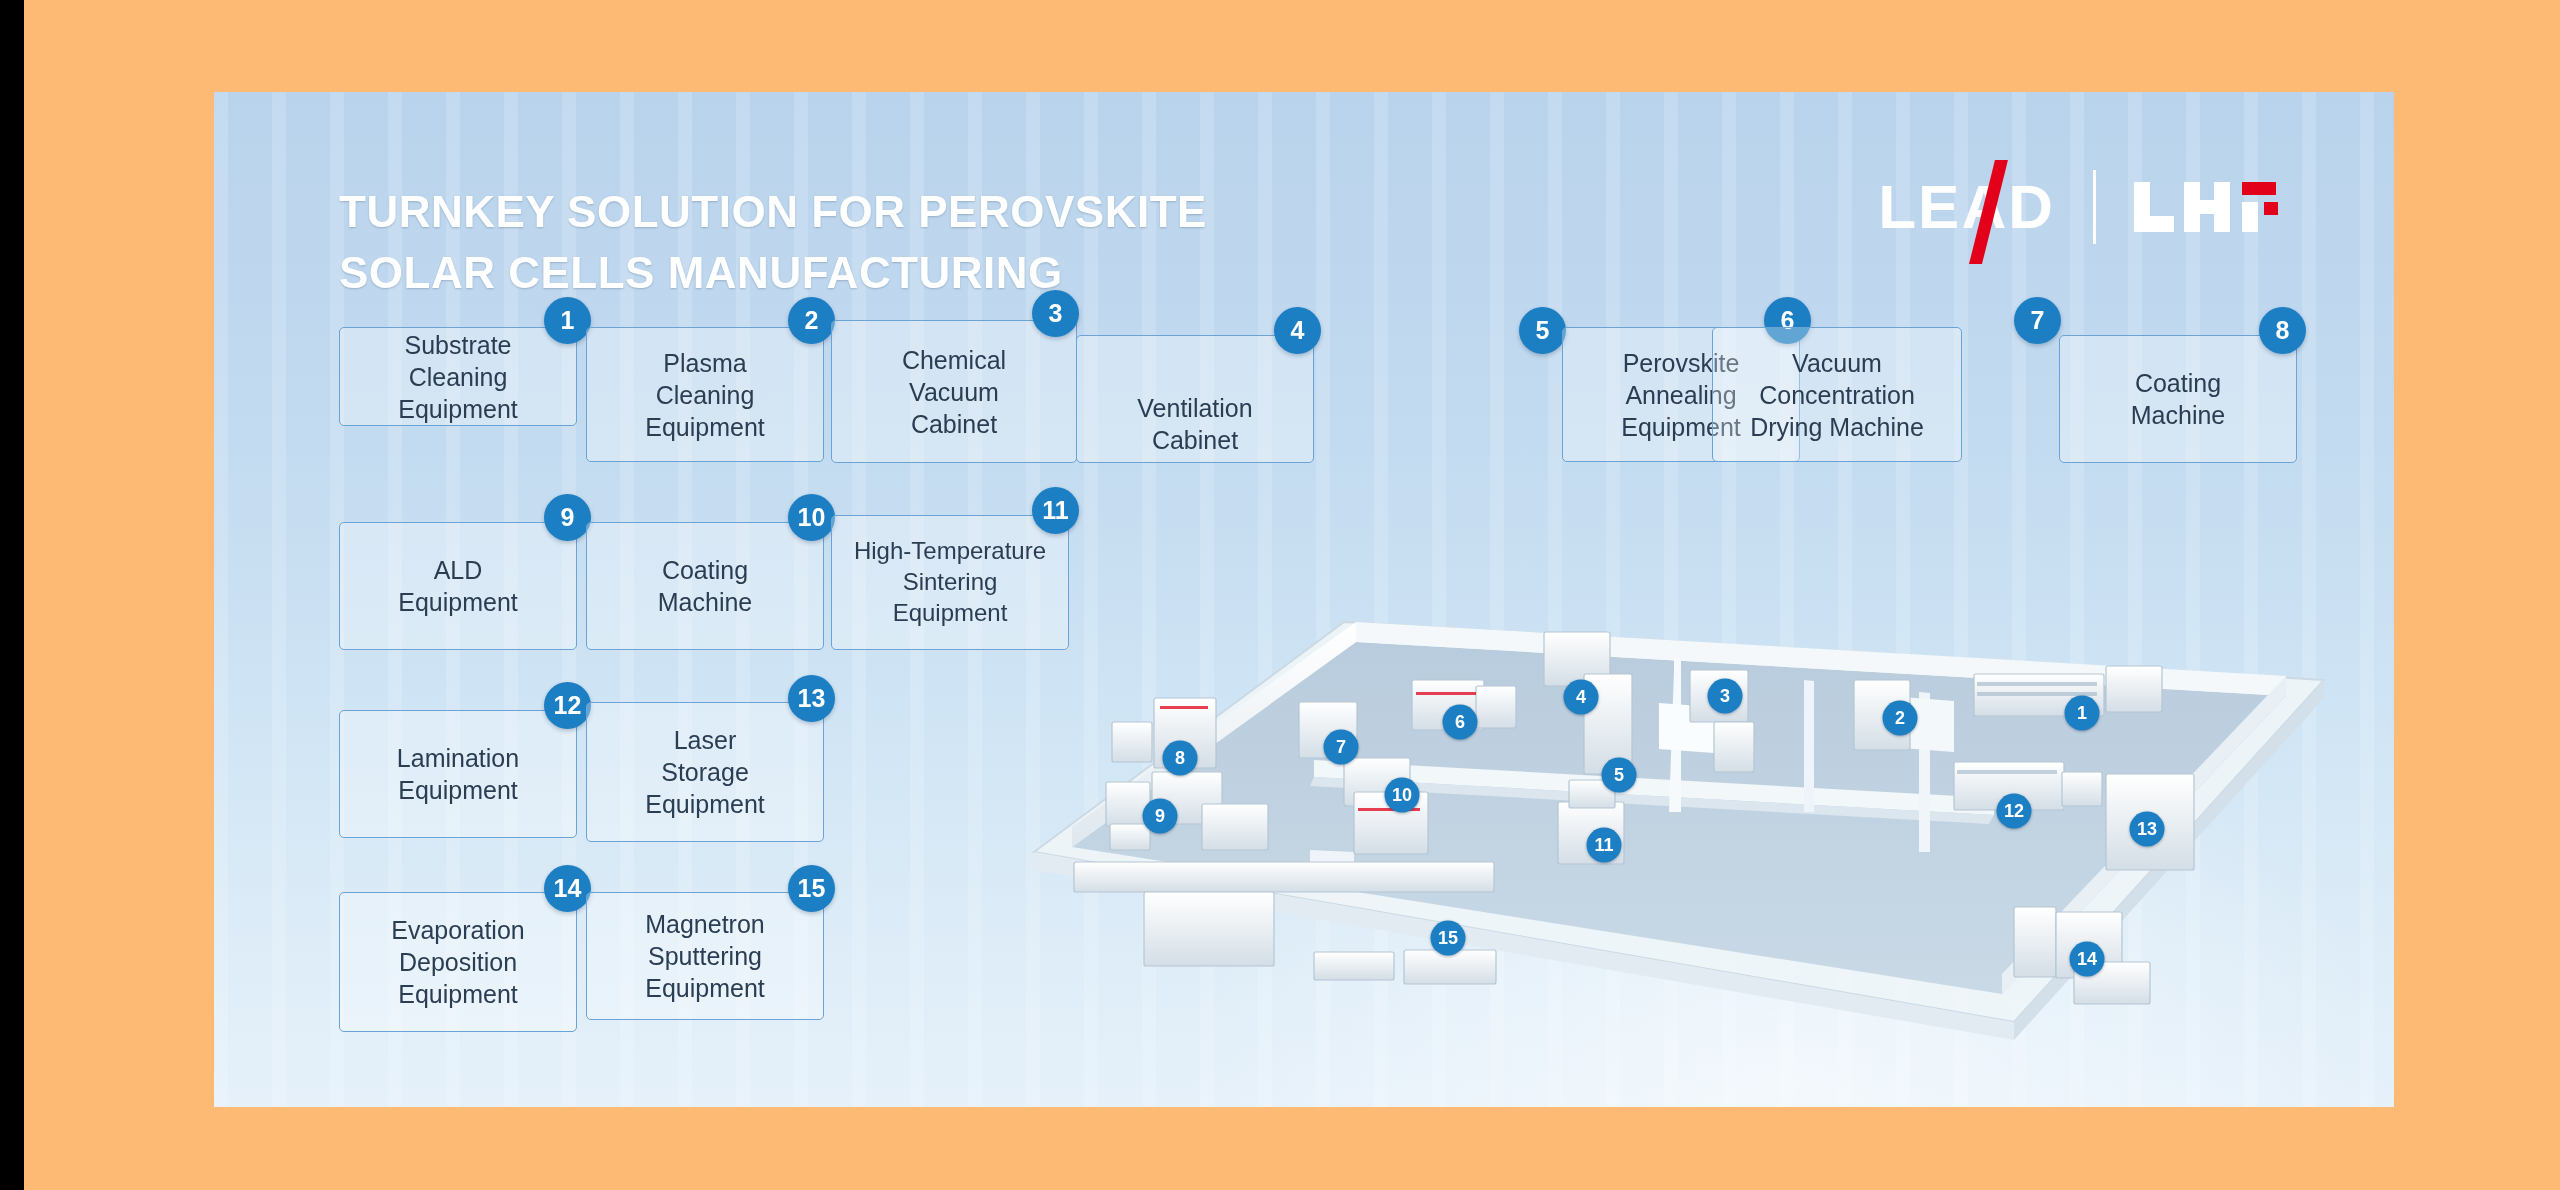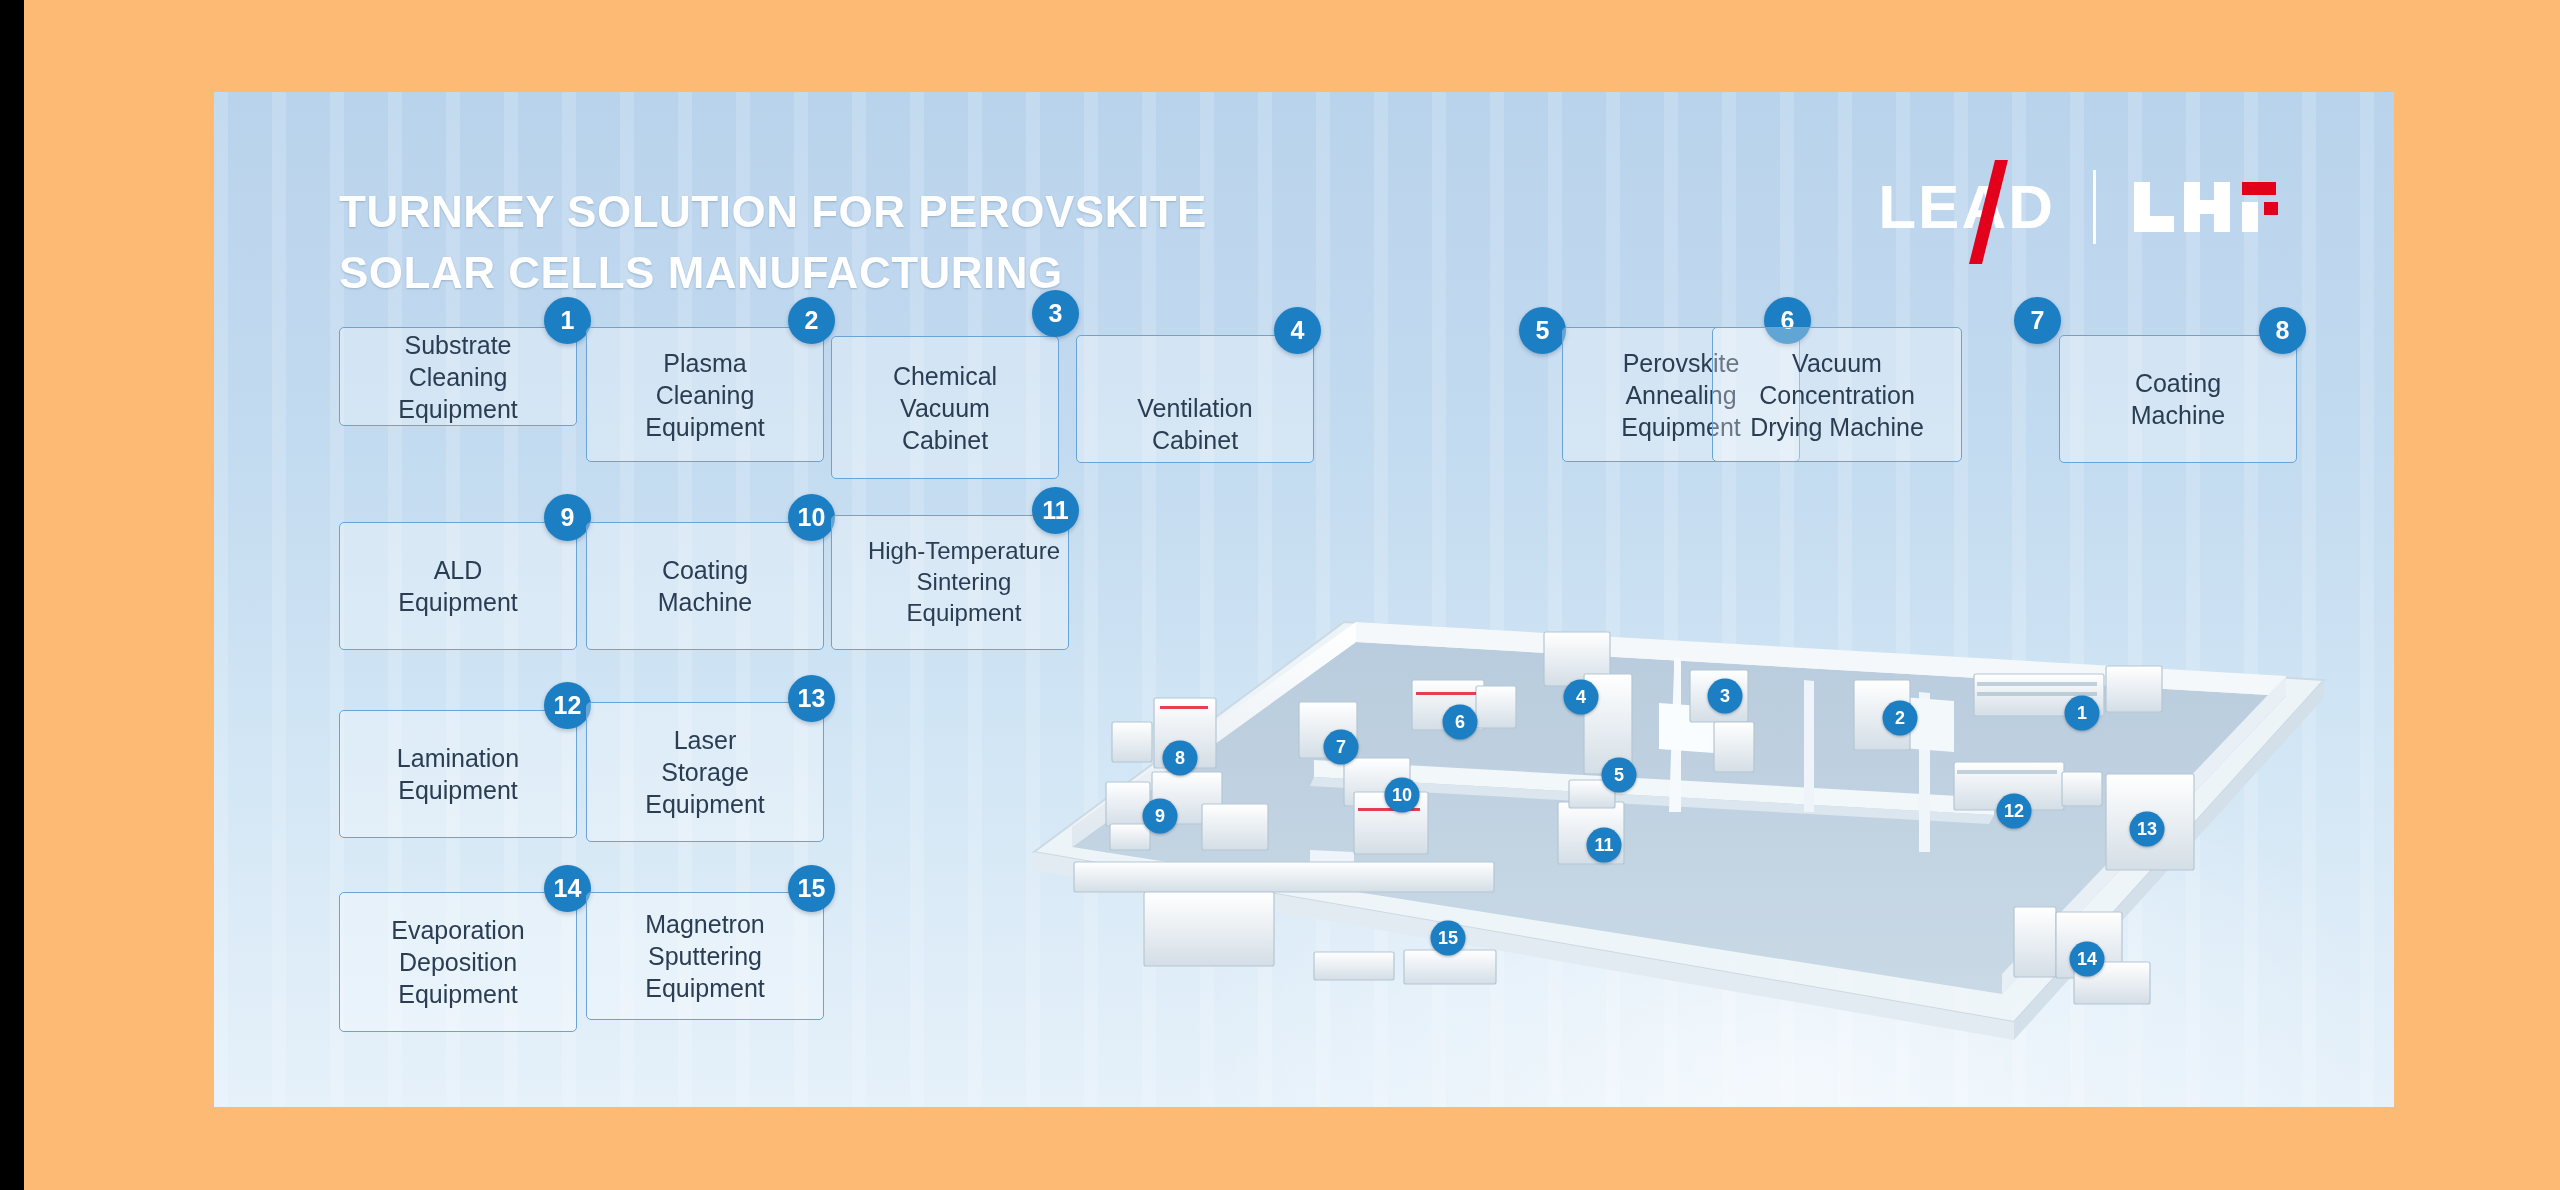--- a/index.html
+++ b/index.html
@@ -220,7 +220,7 @@
     </div>
     <div class="badge" style="left:574px; top:205px;">2</div>
 
-    <div class="label-box" style="left:617px;  top:244px; width:228px; height:143px;">
+    <div class="label-box" style="left:617px;  top:228px; width:246px; height:143px;">
       <div>
         <span>Chemical</span><br>
         <span>Vacuum</span><br>

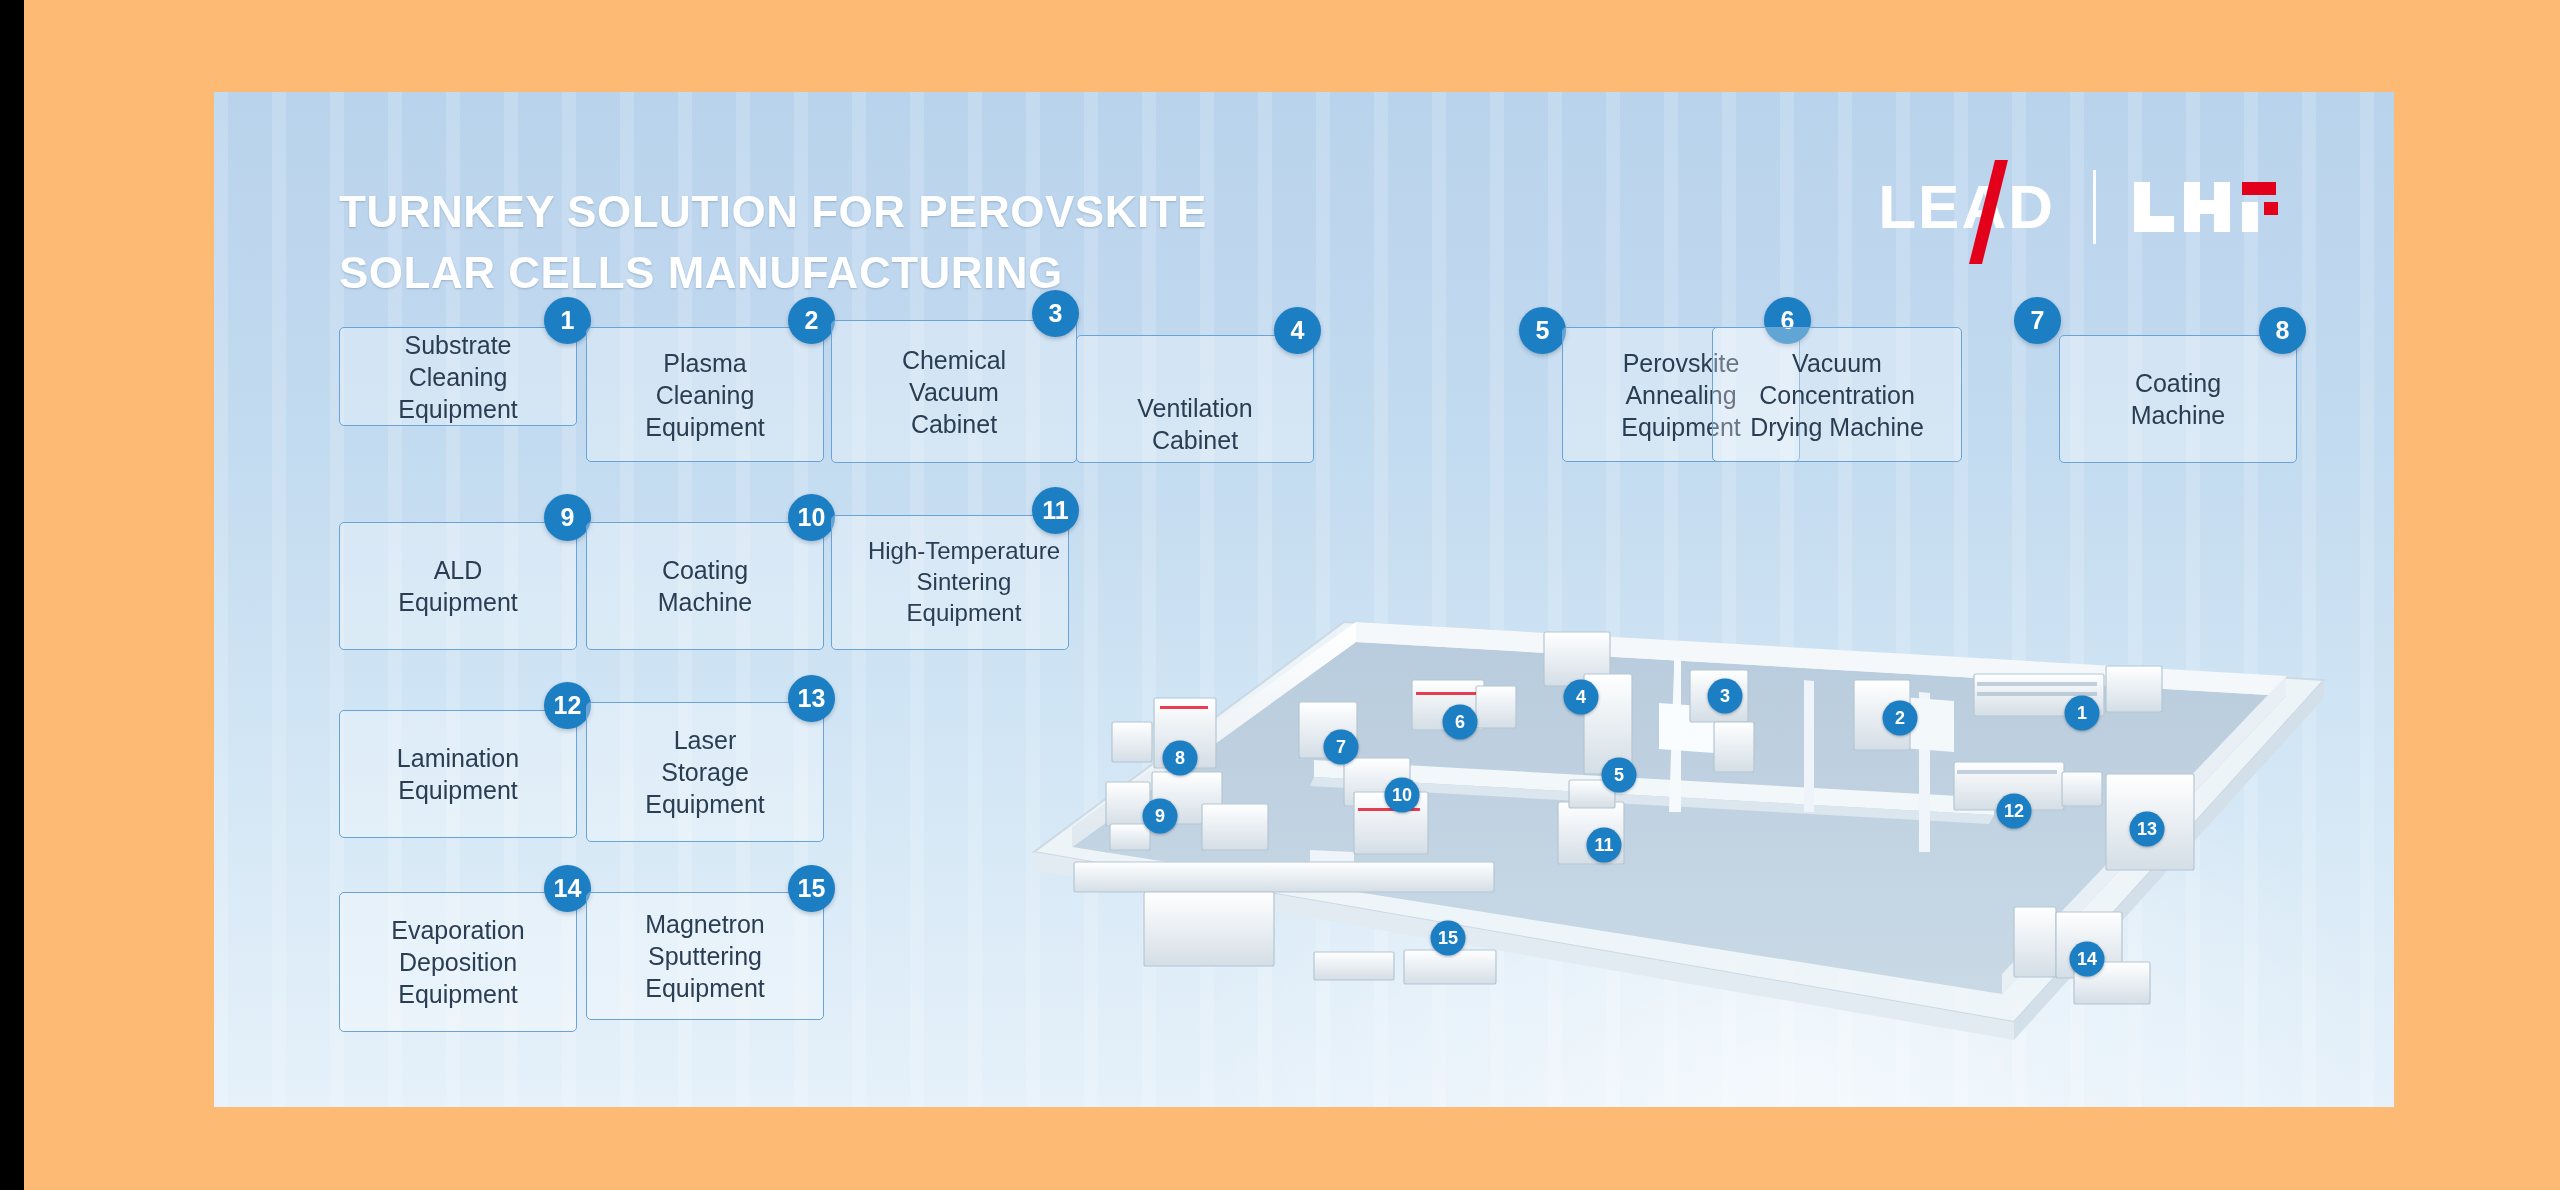--- a/index.html
+++ b/index.html
@@ -281,7 +281,7 @@
     </div>
     <div class="badge" style="left:574px; top:402px;">10</div>
 
-    <div class="label-box" style="left:617px;  top:423px; width:238px; height:135px; font-size:24px;justify-content:flex-end;">
+    <div class="label-box" style="left:617px;  top:423px; width:238px; height:135px; font-size:24px;">
       <div>
         <span>High-Temperature</span><br>
         <span>Sintering</span><br>

